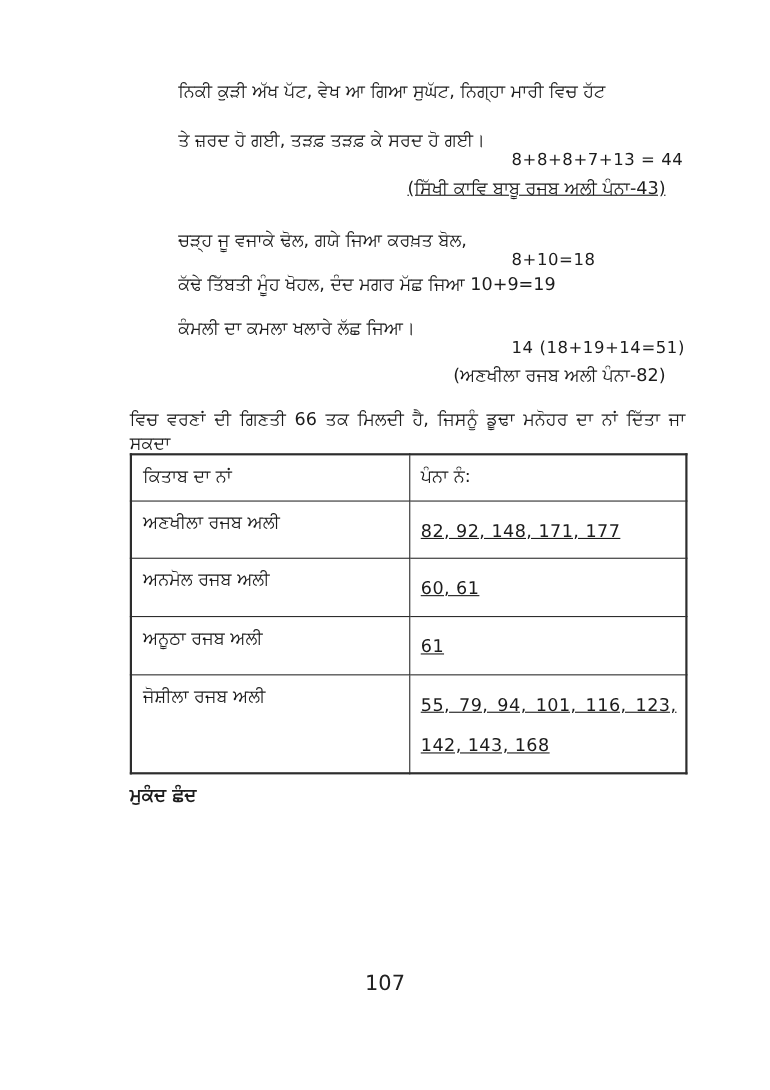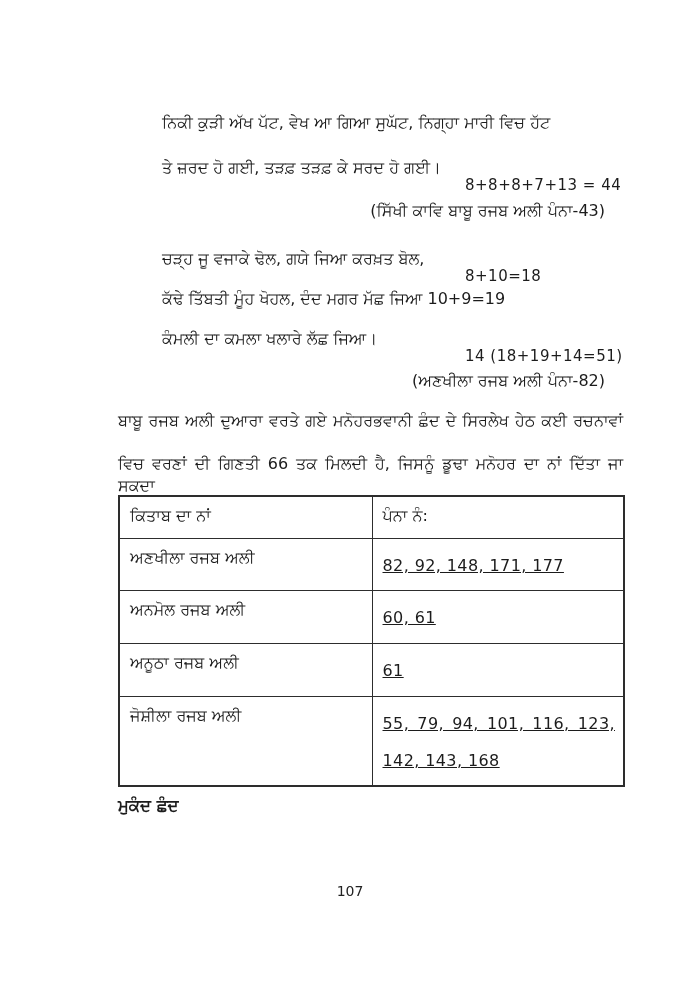--- a/index.html
+++ b/index.html
@@ -116,7 +116,7 @@
 <body>
 
 <div class="page">
-  <div class="content" style="padding-top:112px;">
+  <div class="content" style="padding-top:72px;">
 
     <div>
       <div class="poem-line mb23">

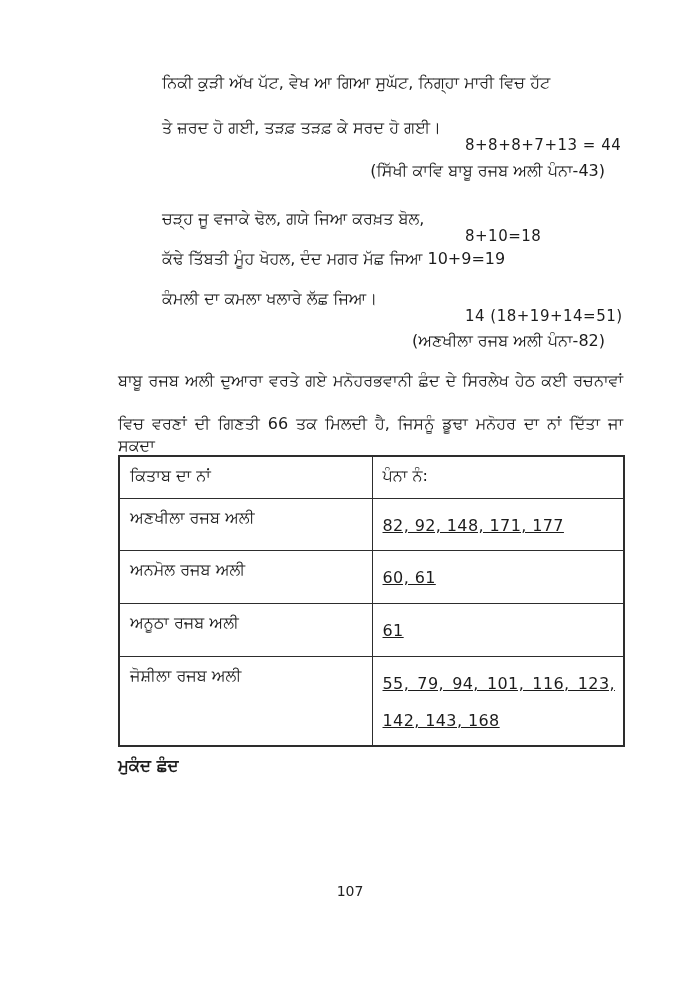--- a/index.html
+++ b/index.html
@@ -48,7 +48,7 @@
   }
   .mb23 { margin-bottom: 23px; }
   .mb21 { margin-bottom: 21px; }
-  .mb26 { margin-bottom: 26px; }
+  .mb26 { margin-bottom: 26px; text-decoration: underline; }
   .mb18 { margin-bottom: 18px; }
   .mb20 { margin-bottom: 20px; }
   .para-line {

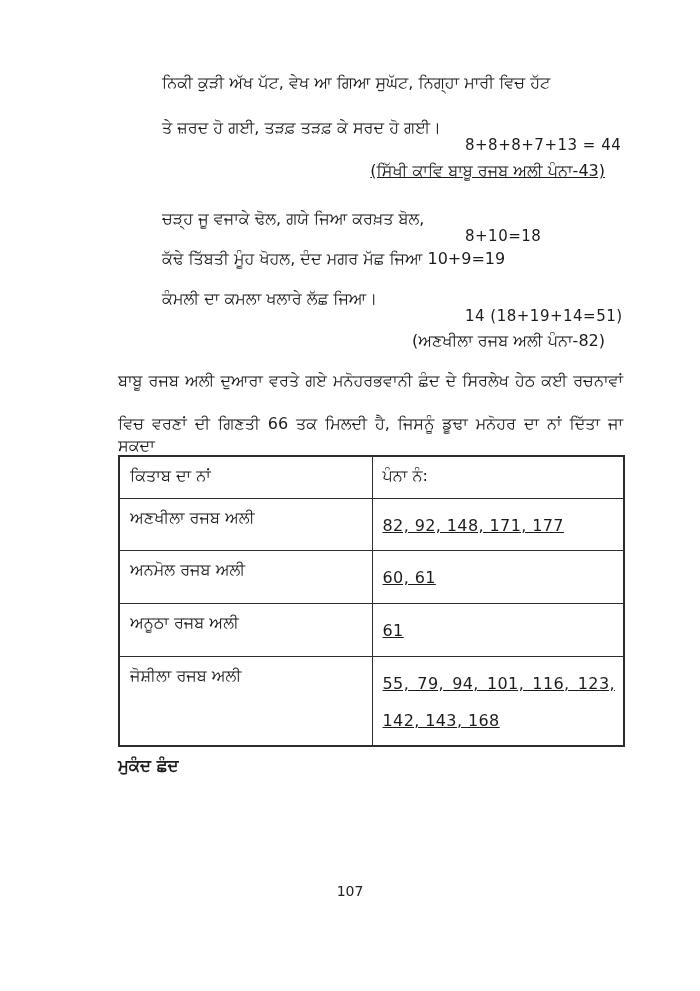--- a/index.html
+++ b/index.html
@@ -147,7 +147,6 @@
     </div>
 
     <div>
-      <p class="para-line justify p1">ਬਾਬੂ ਰਜਬ ਅਲੀ ਦੁਆਰਾ ਵਰਤੇ ਗਏ ਮਨੋਹਰਭਵਾਨੀ ਛੰਦ ਦੇ ਸਿਰਲੇਖ ਹੇਠ ਕਈ ਰਚਨਾਵਾਂ</p>
       <p class="para-line justify p2">ਵਿਚ ਵਰਣਾਂ ਦੀ ਗਿਣਤੀ 66 ਤਕ ਮਿਲਦੀ ਹੈ, ਜਿਸਨੂੰ ਡੂਢਾ ਮਨੋਹਰ ਦਾ ਨਾਂ ਦਿੱਤਾ ਜਾ ਸਕਦਾ</p>
     </div>
 

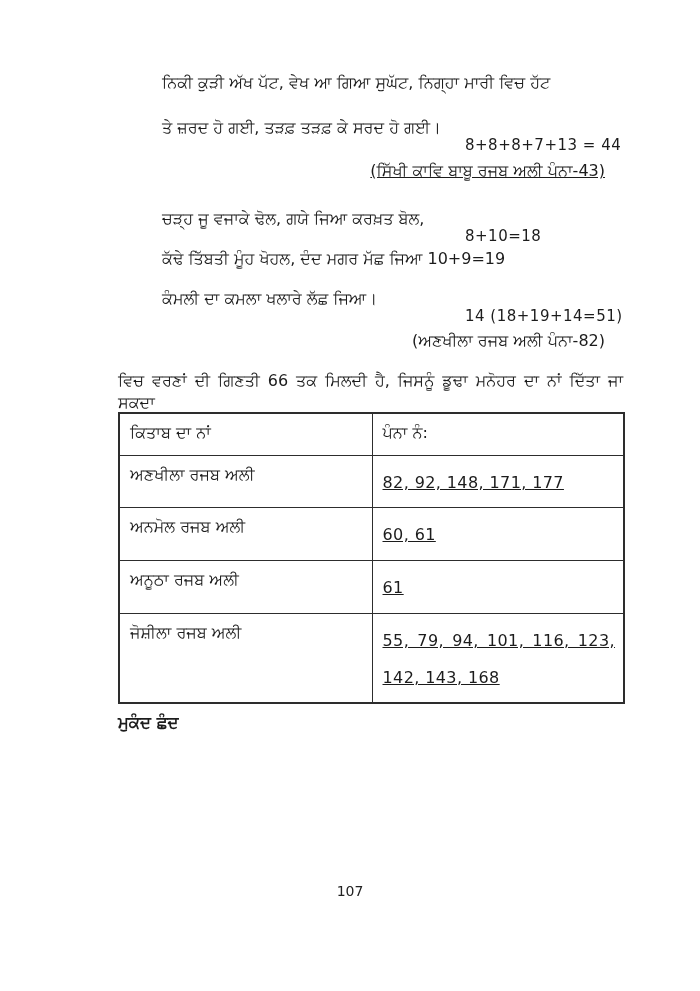--- a/index.html
+++ b/index.html
@@ -108,7 +108,7 @@
     top: 883px;
     width: 700px;
     text-align: center;
-    font-size: 14px;
+    font-size: 19px;
     color: #222;
   }
 </style>

